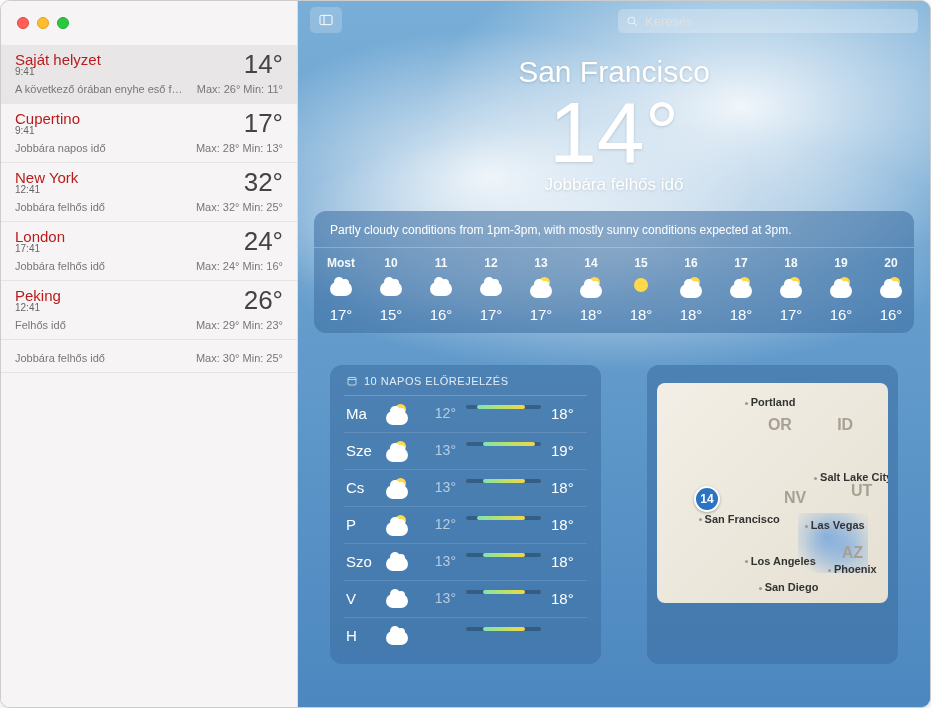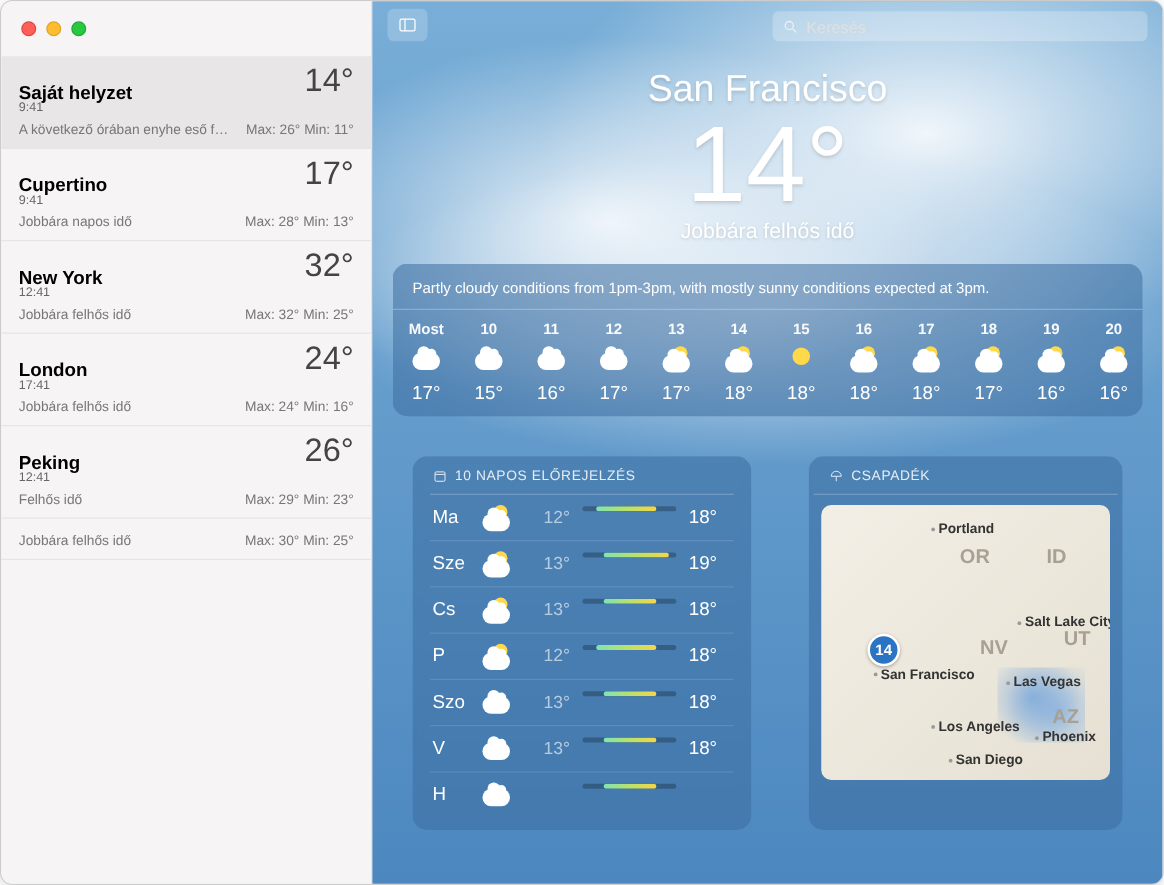--- a/index.html
+++ b/index.html
@@ -20,7 +20,7 @@
 .city-item { padding:6px 14px 8px 14px; border-bottom:1px solid #e6e4e5; cursor:pointer; }
 .city-item.selected { background:#e8e6e7; }
 .city-top { display:flex; justify-content:space-between; align-items:flex-start; }
-.city-name { font-size:15px; color:#000000; font-weight:700;margin-top:15px; }
+.city-name { font-size:15px; color:#b91c1c; font-weight:400; }
 .city-temp { font-size:26px; color:#444; font-weight:300; line-height:1; }
 .city-time { font-size:10px; color:#666; margin-top:-2px;}
 .city-bottom { display:flex; justify-content:space-between; font-size:11px; color:#777; margin-top:6px;}

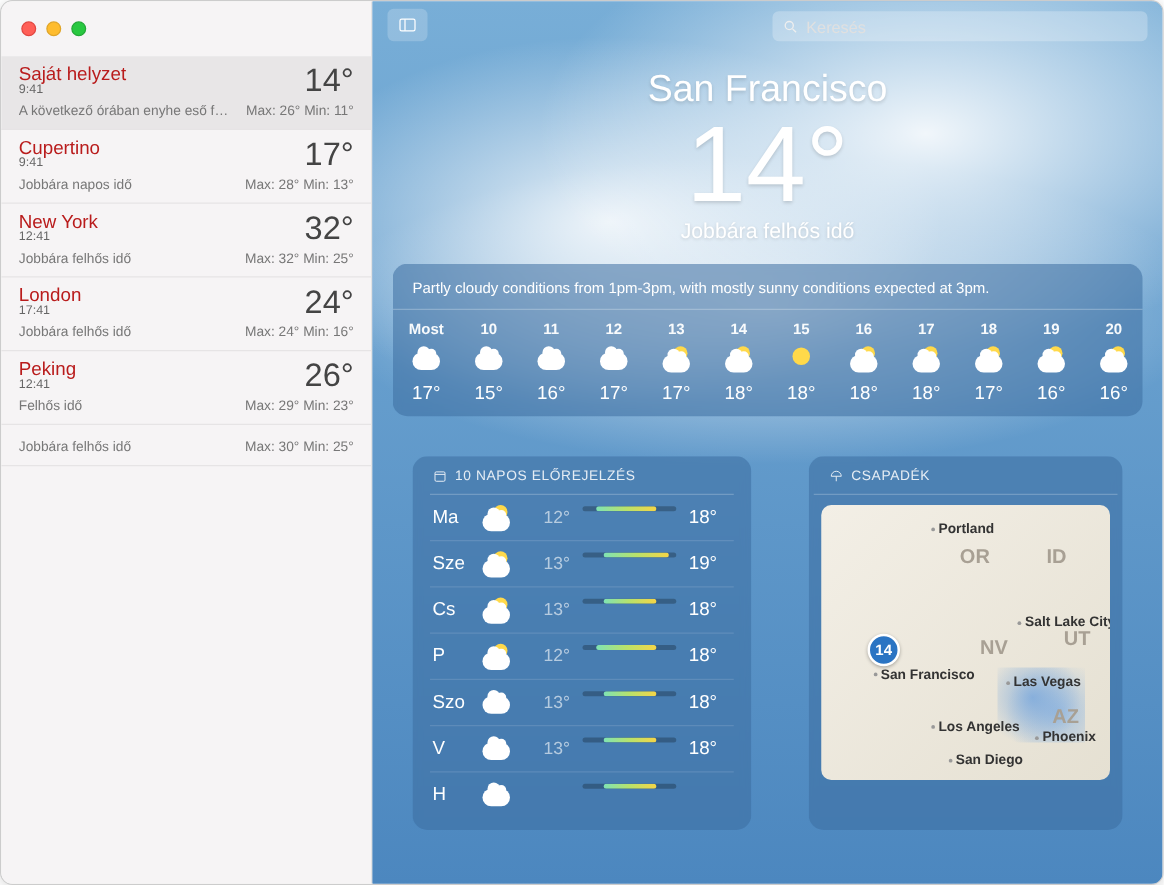--- a/index.html
+++ b/index.html
@@ -415,13 +415,6 @@
       </div>
 
       <div class="panel map">
-        <div class="phdr" style="padding-left:12px;padding-right:12px">
-          <svg viewBox="0 0 24 24">
-              <path d="M4 12a8 8 0 0 1 16 0z"></path>
-              <line x1="12" y1="12" x2="12" y2="20"></line>
-            </svg>
-          <span>CSAPADÉK</span>
-        </div>
         <div class="mapbox" id="mapbox">
           <div class="rain"></div>
         <div class="state" style="left: 48%; top: 15%;">OR</div>

